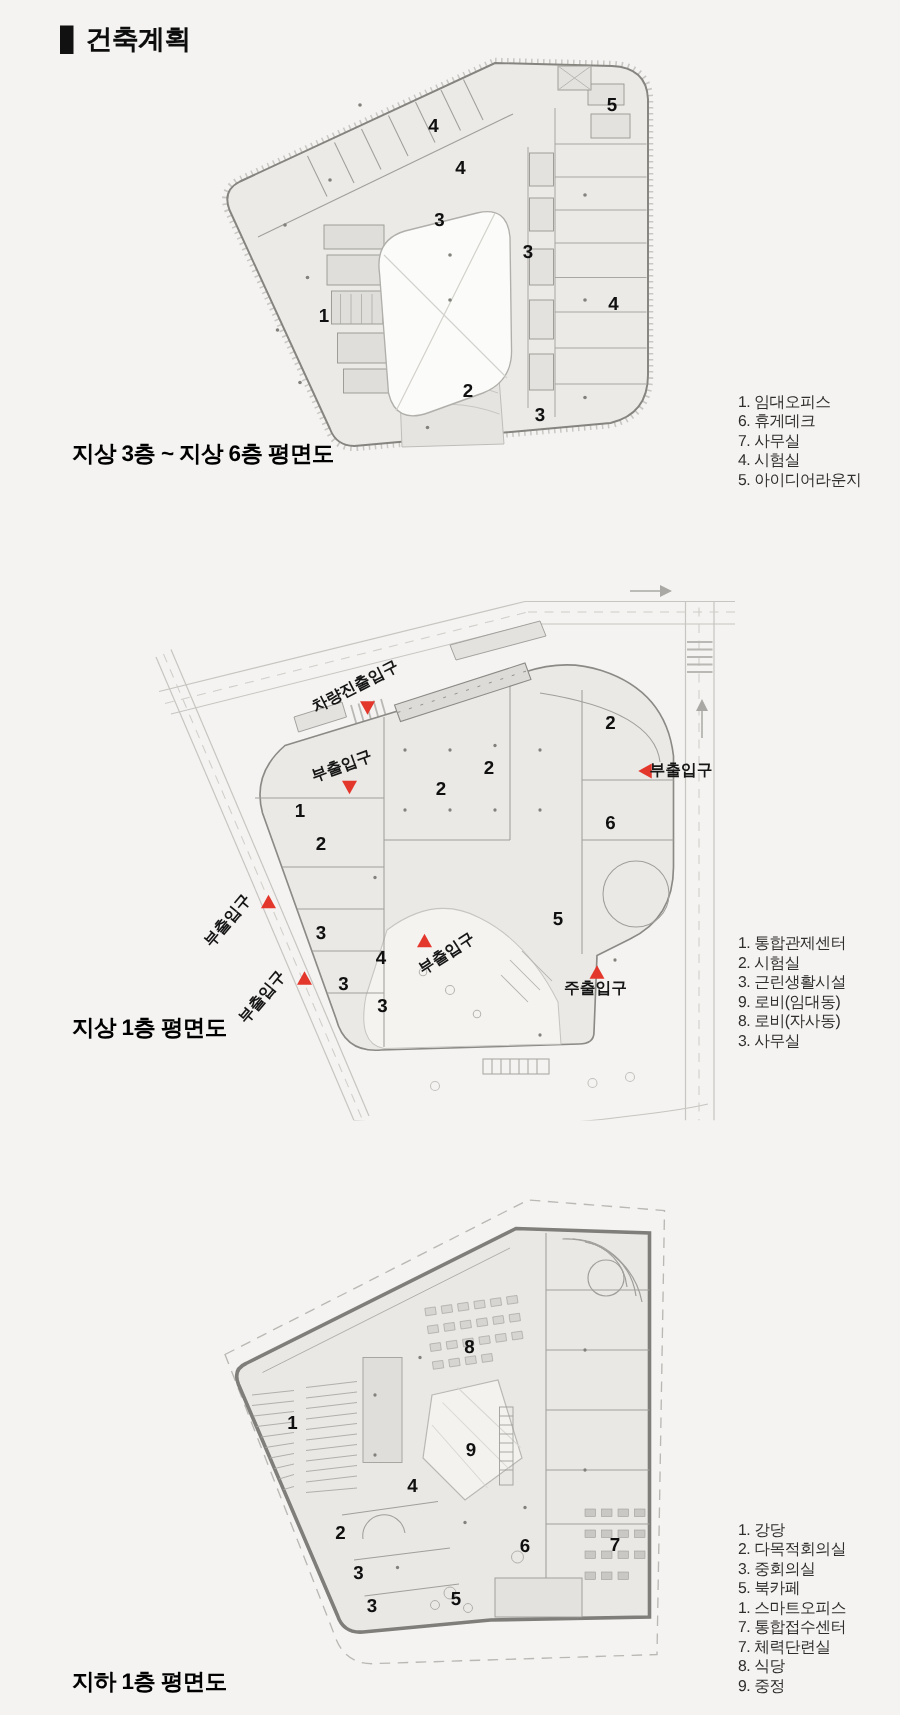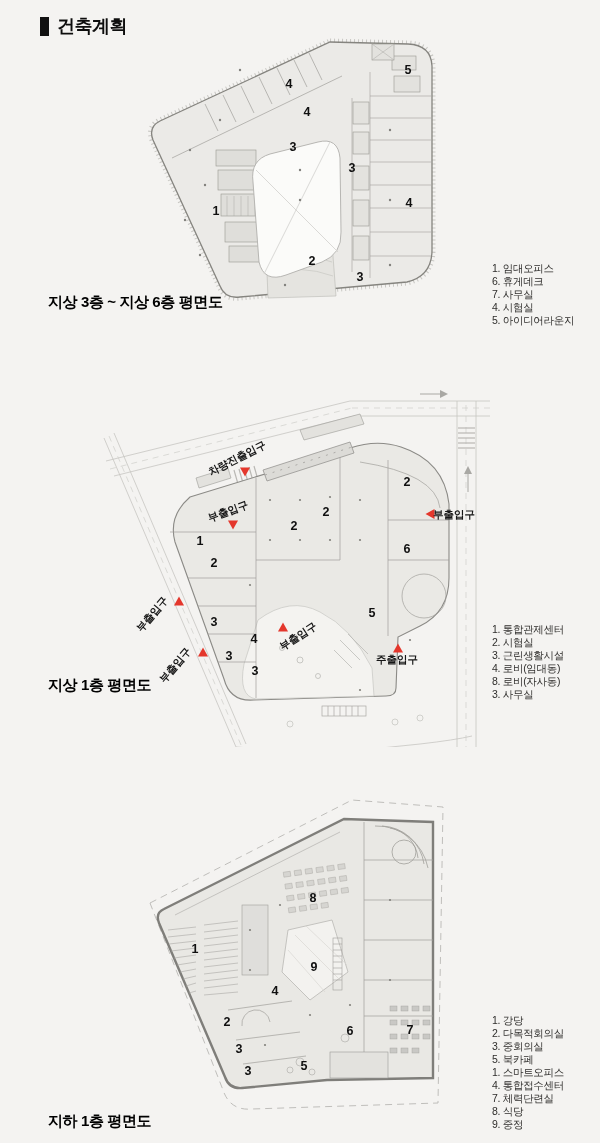--- a/index.html
+++ b/index.html
@@ -331,7 +331,7 @@
       <div class="legend-item">1. 통합관제센터</div>
       <div class="legend-item">2. 시험실</div>
       <div class="legend-item">3. 근린생활시설</div>
-      <div class="legend-item">4. 로비(임대동)</div>
+      <div class="legend-item">9. 로비(임대동)</div>
       <div class="legend-item">8. 로비(자사동)</div>
       <div class="legend-item">3. 사무실</div>
     </div>

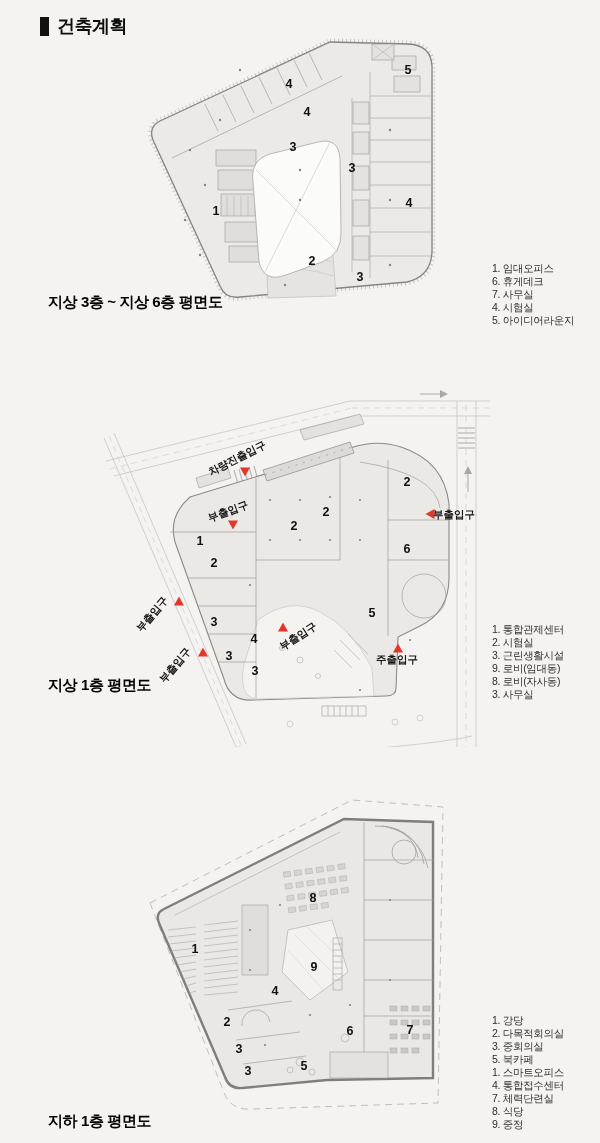--- a/index.html
+++ b/index.html
@@ -341,7 +341,7 @@
       <div class="legend-item">3. 중회의실</div>
       <div class="legend-item">5. 북카페</div>
       <div class="legend-item">1. 스마트오피스</div>
-      <div class="legend-item">4. 통합접수센터</div>
+      <div class="legend-item">7. 통합접수센터</div>
       <div class="legend-item">7. 체력단련실</div>
       <div class="legend-item">8. 식당</div>
       <div class="legend-item">9. 중정</div>

